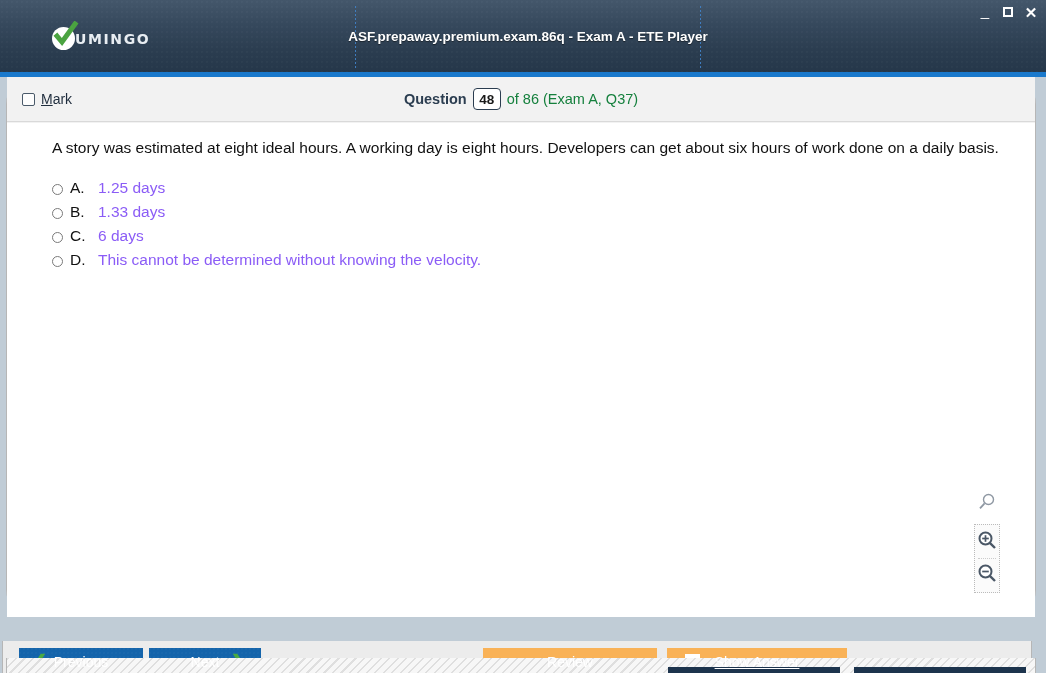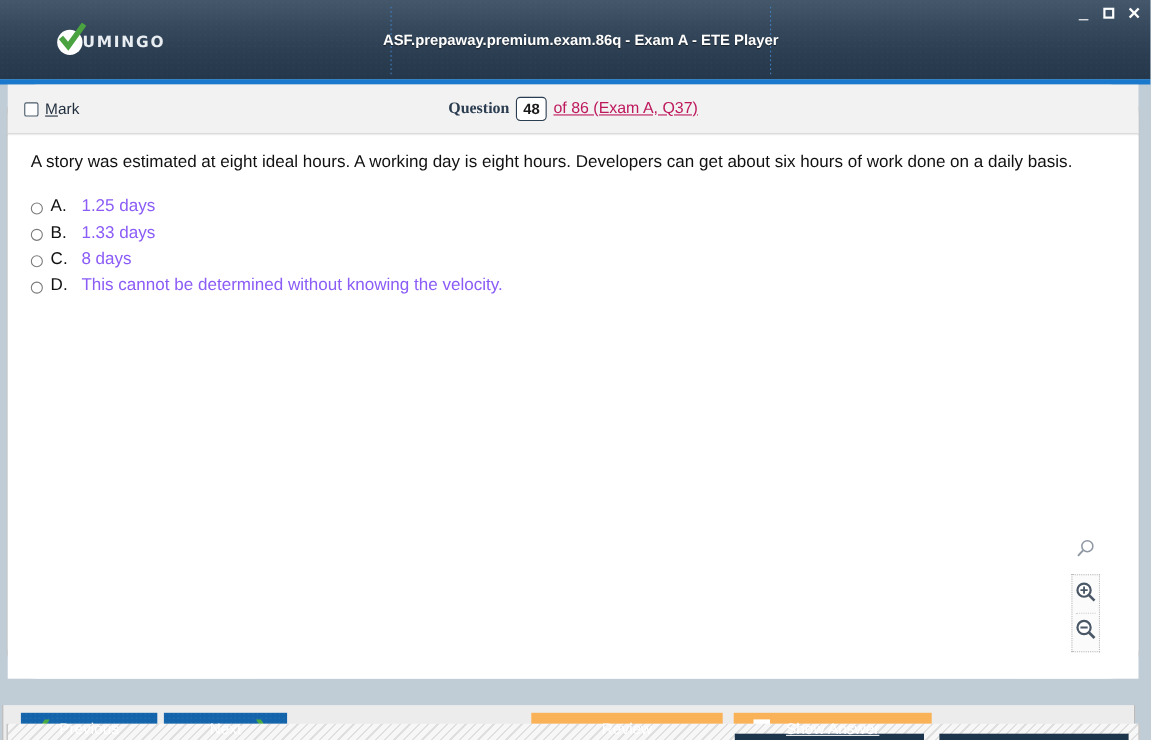--- a/index.html
+++ b/index.html
@@ -119,7 +119,7 @@
     display: flex; align-items: center; justify-content: center; gap: 6px;
     font-size: 14.5px; color: #2b3d50;
   }
-  .qcounter .lbl { font-weight: bold; font-family: Liberation Serif, serif; }
+  .qcounter .lbl { font-weight: bold; }
   .qnum-input {
     width: 28px; height: 22px;
     border: 1px solid #2b3d50; border-radius: 4px;

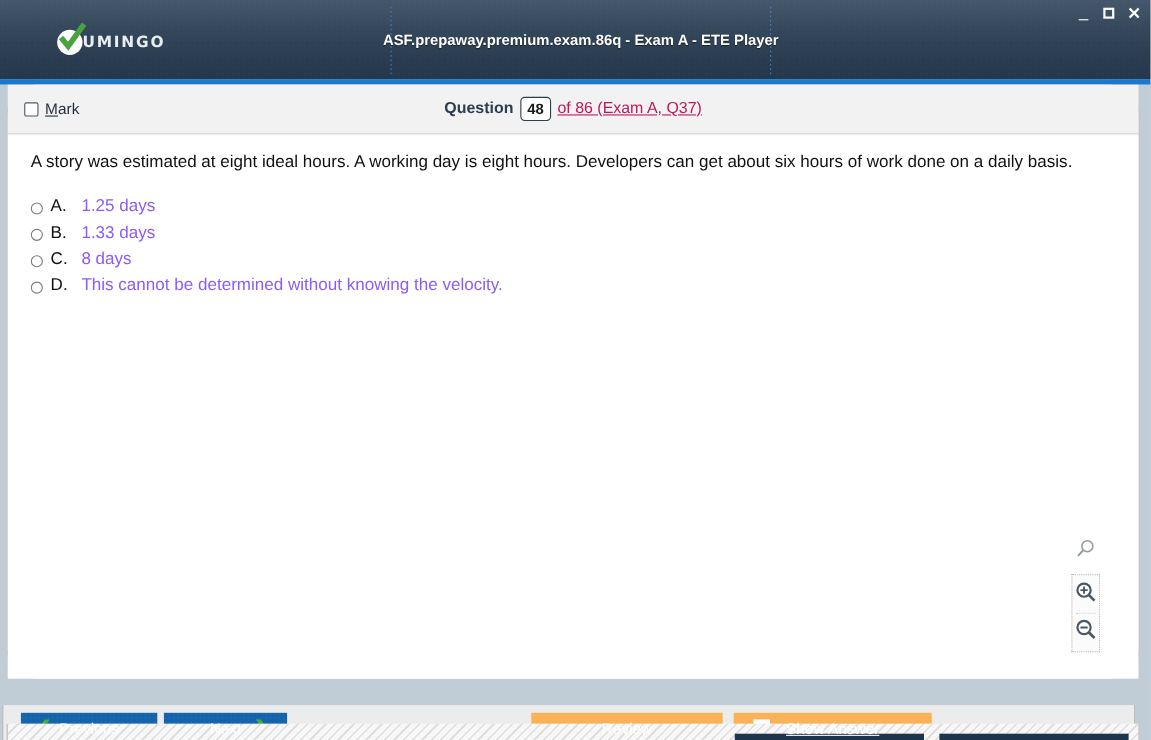--- a/index.html
+++ b/index.html
@@ -127,7 +127,7 @@
     display: flex; align-items: center; justify-content: center;
     font-size: 13.5px; color: #1a1a1a; font-weight: bold;
   }
-  .qcounter .rest { color: #be185d; text-decoration: underline; }
+  .qcounter .rest { color: #15803d; }
 
   
   .qbody {

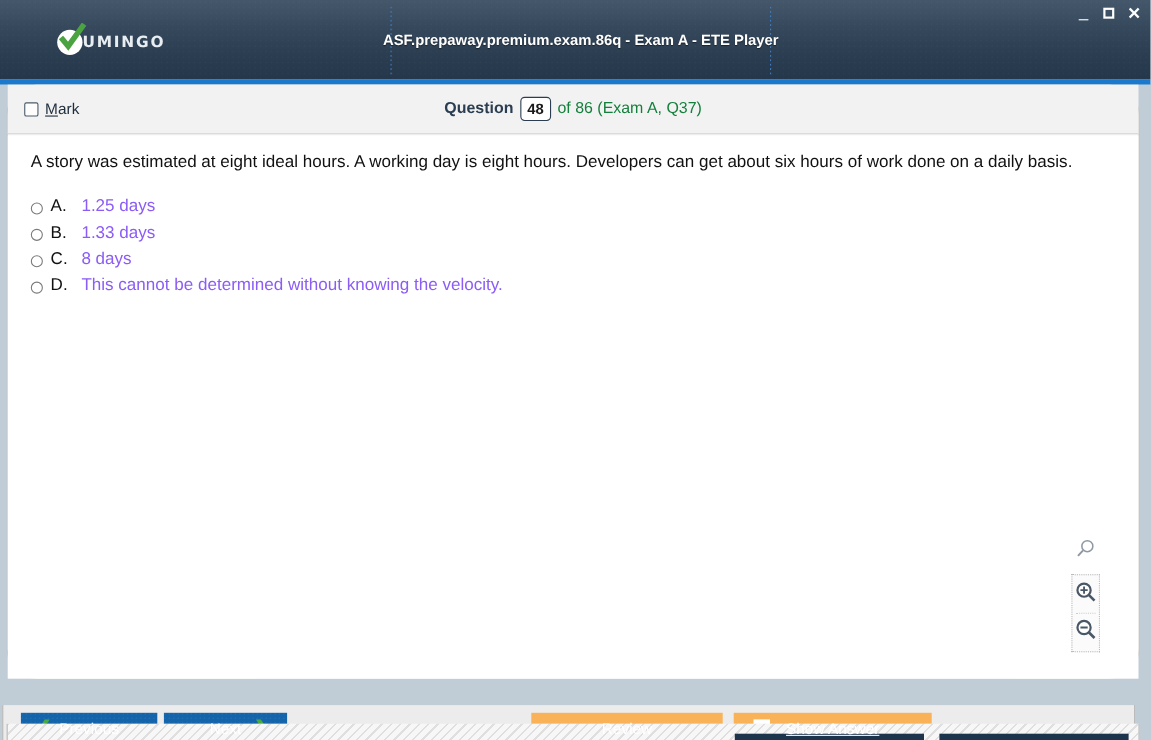--- a/index.html
+++ b/index.html
@@ -134,6 +134,7 @@
     position: absolute; left: 0; top: 46px; right: 0; bottom: 0;
     background: #ffffff;
     overflow: hidden;
+    padding-left: 24px;
   }
   .qtext {
     margin: 14px 22px 0 21px;

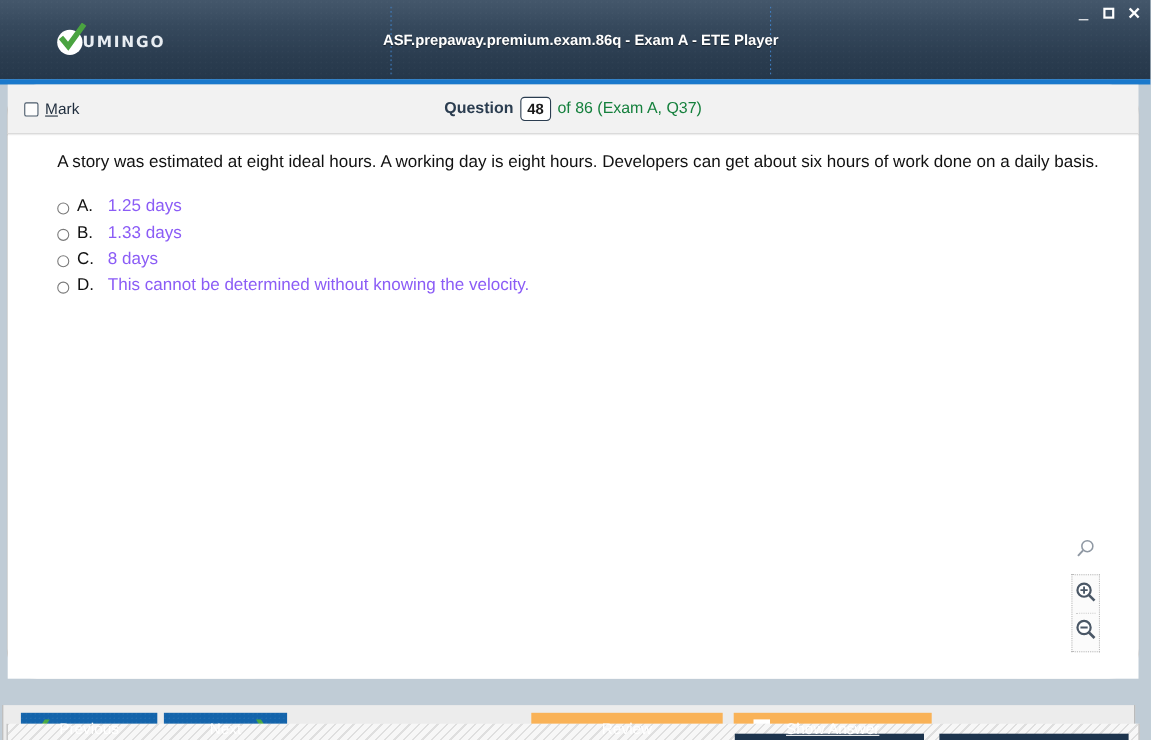--- a/index.html
+++ b/index.html
@@ -302,7 +302,7 @@
           <div class="ans-row">
             <span class="radio"></span>
             <span class="ans-letter">C.</span>
-            <span class="ans-text">8 days</span>
+            <span class="ans-text">6 days</span>
           </div>
           <div class="ans-row">
             <span class="radio"></span>

